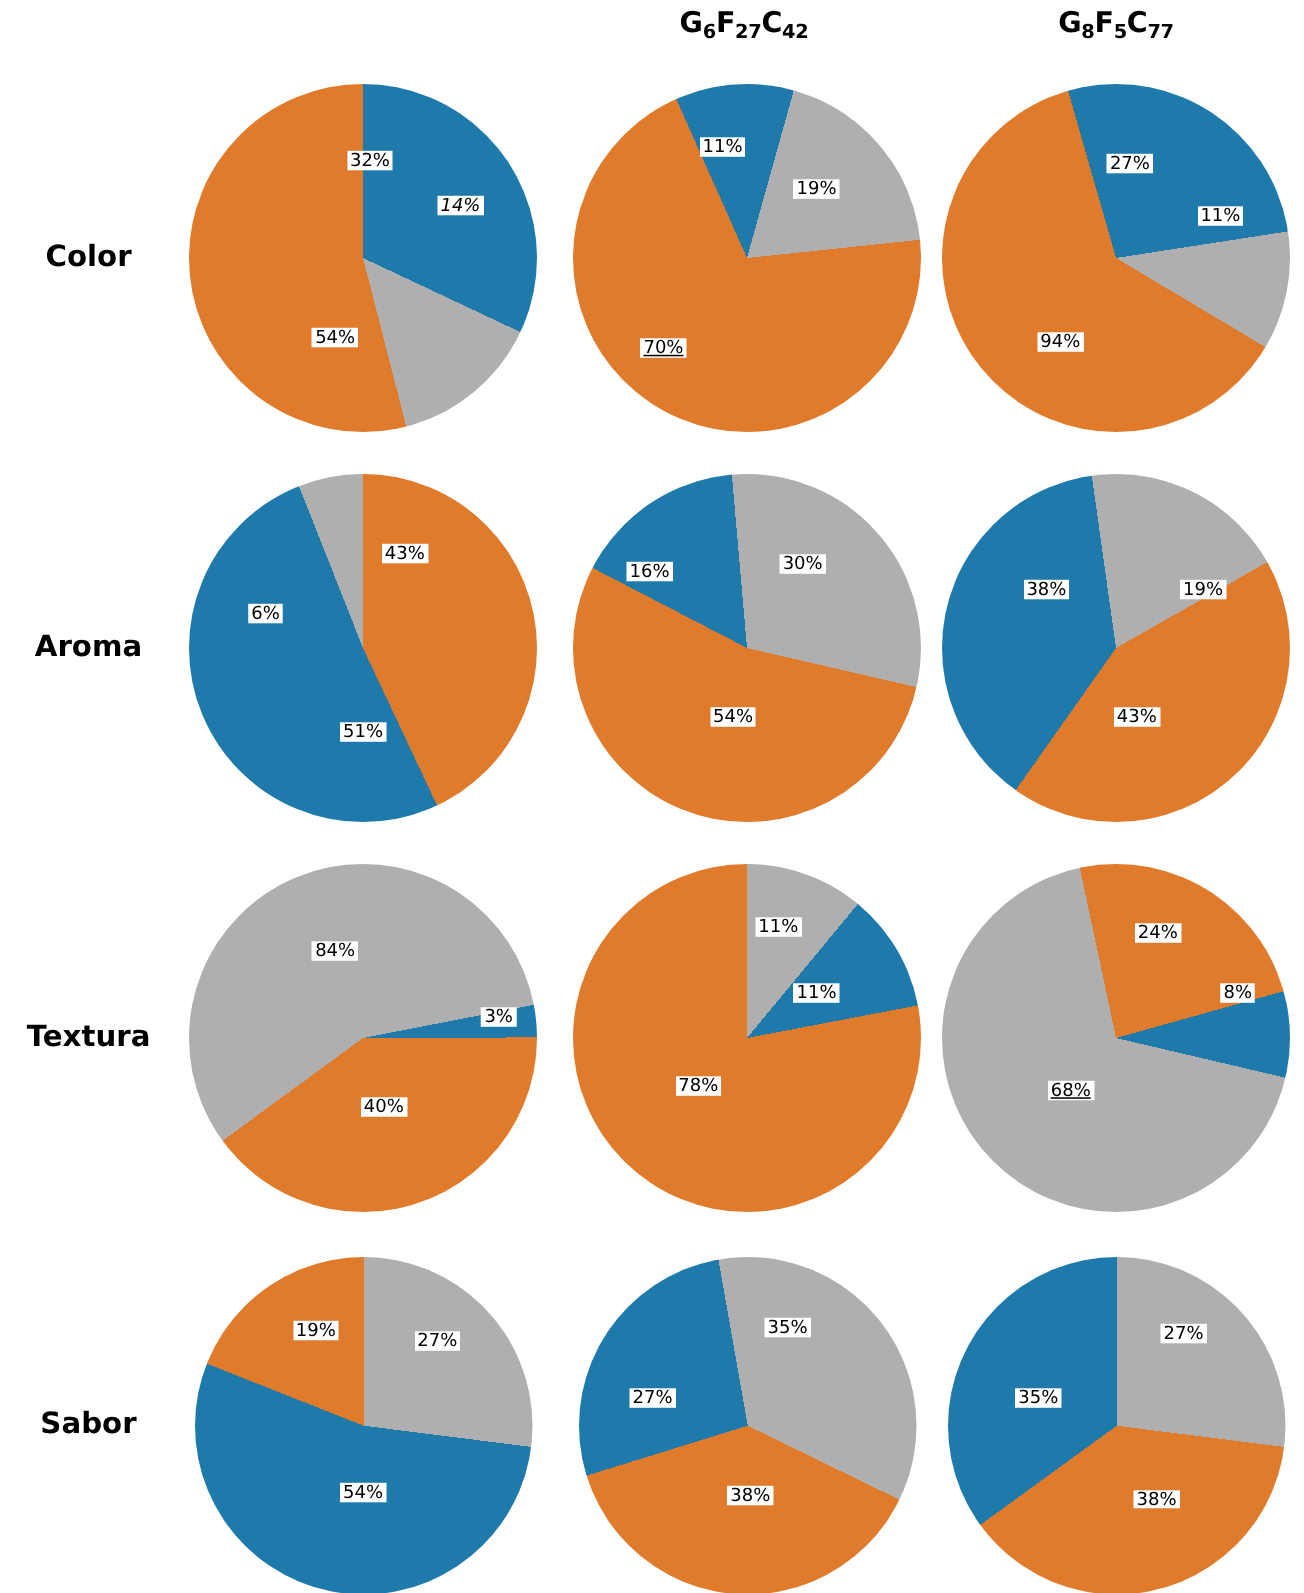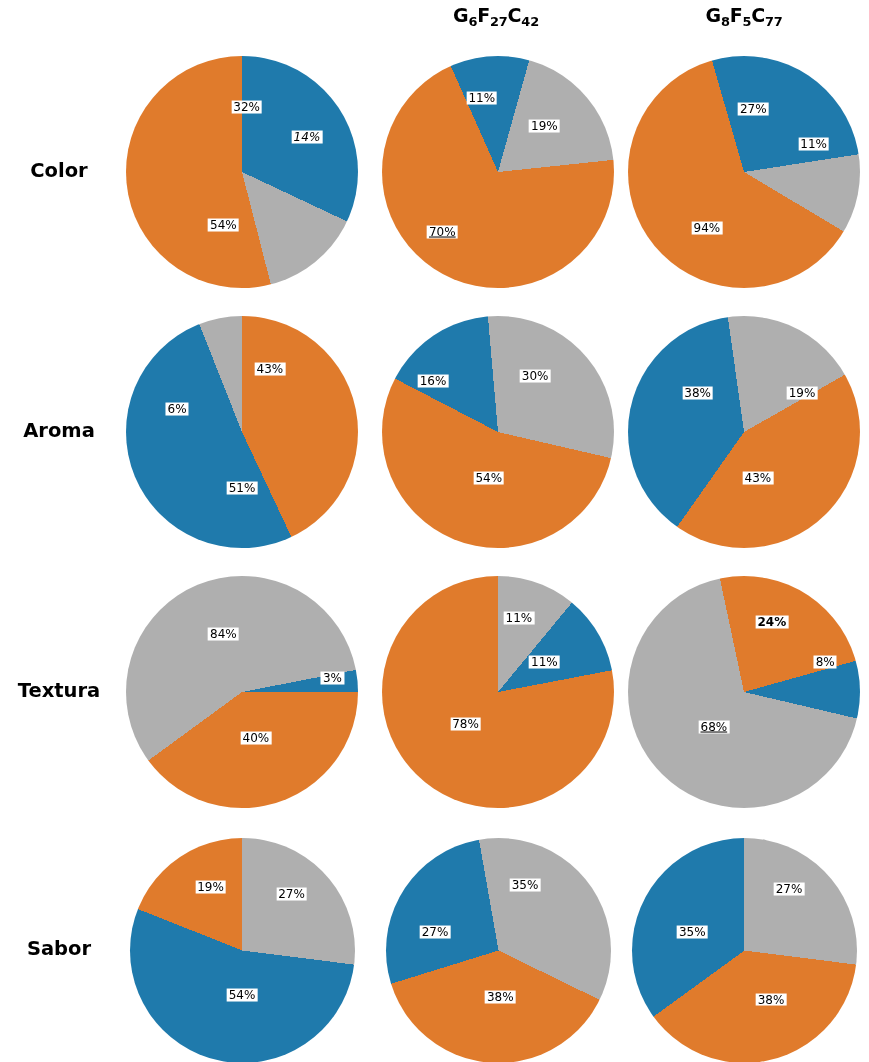--- a/index.html
+++ b/index.html
@@ -138,7 +138,7 @@
       </div>
       <div class="pie-cell" style="left: 628px; top: 576px; width: 232px; height: 232px;">
         <div class="pie" style="width: 232px; height: 232px; background: conic-gradient(from -12deg, rgb(224, 123, 44) 0deg, rgb(224, 123, 44) 86.4deg, rgb(31, 122, 172) 86.4deg, rgb(31, 122, 172) 115.2deg, rgb(175, 175, 175) 115.2deg, rgb(175, 175, 175) 360deg);"></div>
-        <div class="slice-label" style="left: 62%; top: 20%; font-weight: bold;">24%</div>
+        <div class="slice-label" style="left: 62%; top: 20%;">24%</div>
         <div class="slice-label" style="left: 85%; top: 37%;">8%</div>
         <div class="slice-label" style="left: 37%; top: 65%; text-decoration: underline;">68%</div>
       </div>

